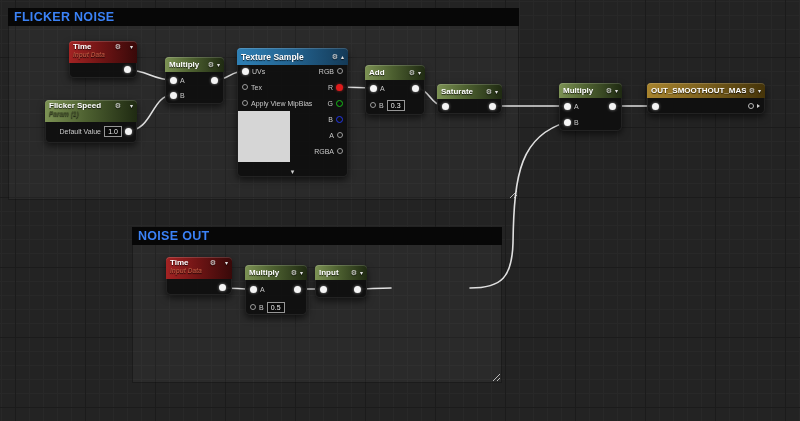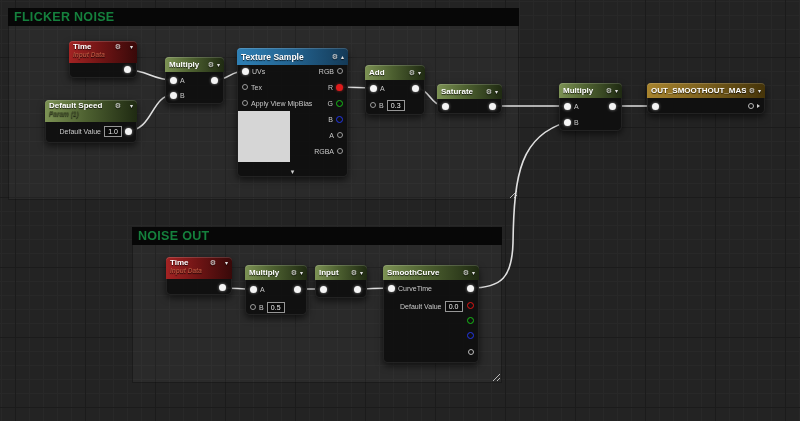--- a/index.html
+++ b/index.html
@@ -16,7 +16,7 @@
     background-position:0 -13px,15px 0,0 1px,1px 0;
   }
   .comment{position:absolute;background:rgba(255,255,255,0.035);box-shadow:inset 0 0 0 1px rgba(0,0,0,0.35);z-index:0;}
-  .comment-title{position:absolute;top:0;left:0;right:0;height:18px;background:#070707;color:#15803d;
+  .comment-title{position:absolute;top:0;left:0;right:0;height:18px;background:#070707;color:#3b82f6;
     font-size:12.5px;font-weight:bold;line-height:18px;padding-left:6px;letter-spacing:.3px;white-space:nowrap;}
   .grip{position:absolute;right:2px;bottom:2px;width:9px;height:9px;opacity:.9;
     background:repeating-linear-gradient(135deg, transparent 0 1.6px, #c9c9c9 1.6px 2.8px);

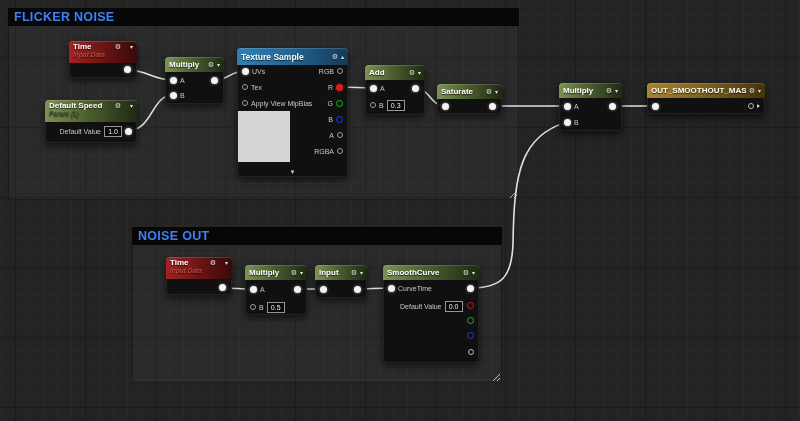--- a/index.html
+++ b/index.html
@@ -107,7 +107,7 @@
   <div class="node" style="left:45px;top:100px;width:92px;height:43px">
     <div class="hdr two g-green">
       <div class="trow">
-        <span class="ttl">Default Speed</span>
+        <span class="ttl">Flicker Speed</span>
         <span class="ic">⚙</span>
         <span class="ic chev">▾</span>
       </div>

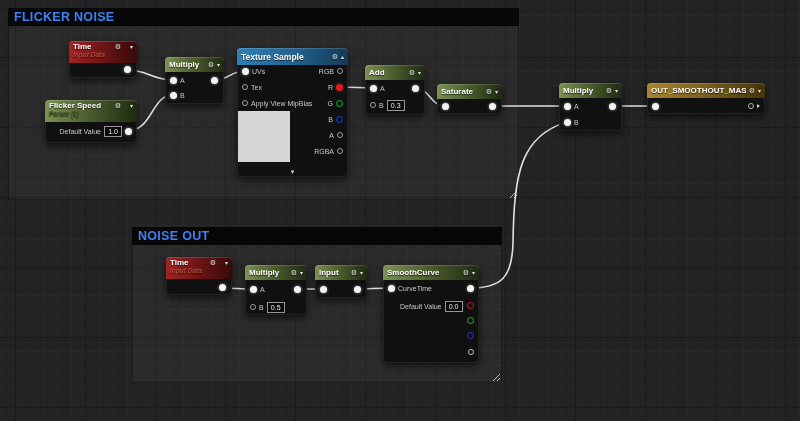--- a/index.html
+++ b/index.html
@@ -286,26 +286,6 @@
     <span class="pin p-out opin" style="top:21px"></span>
   </div>
 
-  <div class="node" style="left:383px;top:265px;width:96px;height:98px">
-    <div class="hdr g-green">
-      <span class="ttl">SmoothCurve</span>
-      <span class="ic">⚙</span>
-      <span class="ic chev">▾</span>
-    </div>
-    <div class="frow" style="top:18px">
-      <span class="pin p-out"></span>
-      <span class="plbl">CurveTime</span>
-    </div>
-    <div class="frow" style="top:36px;padding-left:17px">
-      <span class="plbl">Default Value</span>
-      <span class="valbox">0.0</span>
-    </div>
-    <span class="pin p-out apin" style="right:5px;top:20px"></span>
-    <span class="pin r-red apin" style="right:5px;top:37px"></span>
-    <span class="pin r-green apin" style="right:5px;top:52px"></span>
-    <span class="pin r-blue apin" style="right:5px;top:67px"></span>
-    <span class="pin r-gray apin" style="right:5.5px;top:84px"></span>
-  </div>
 
 </div>
 

